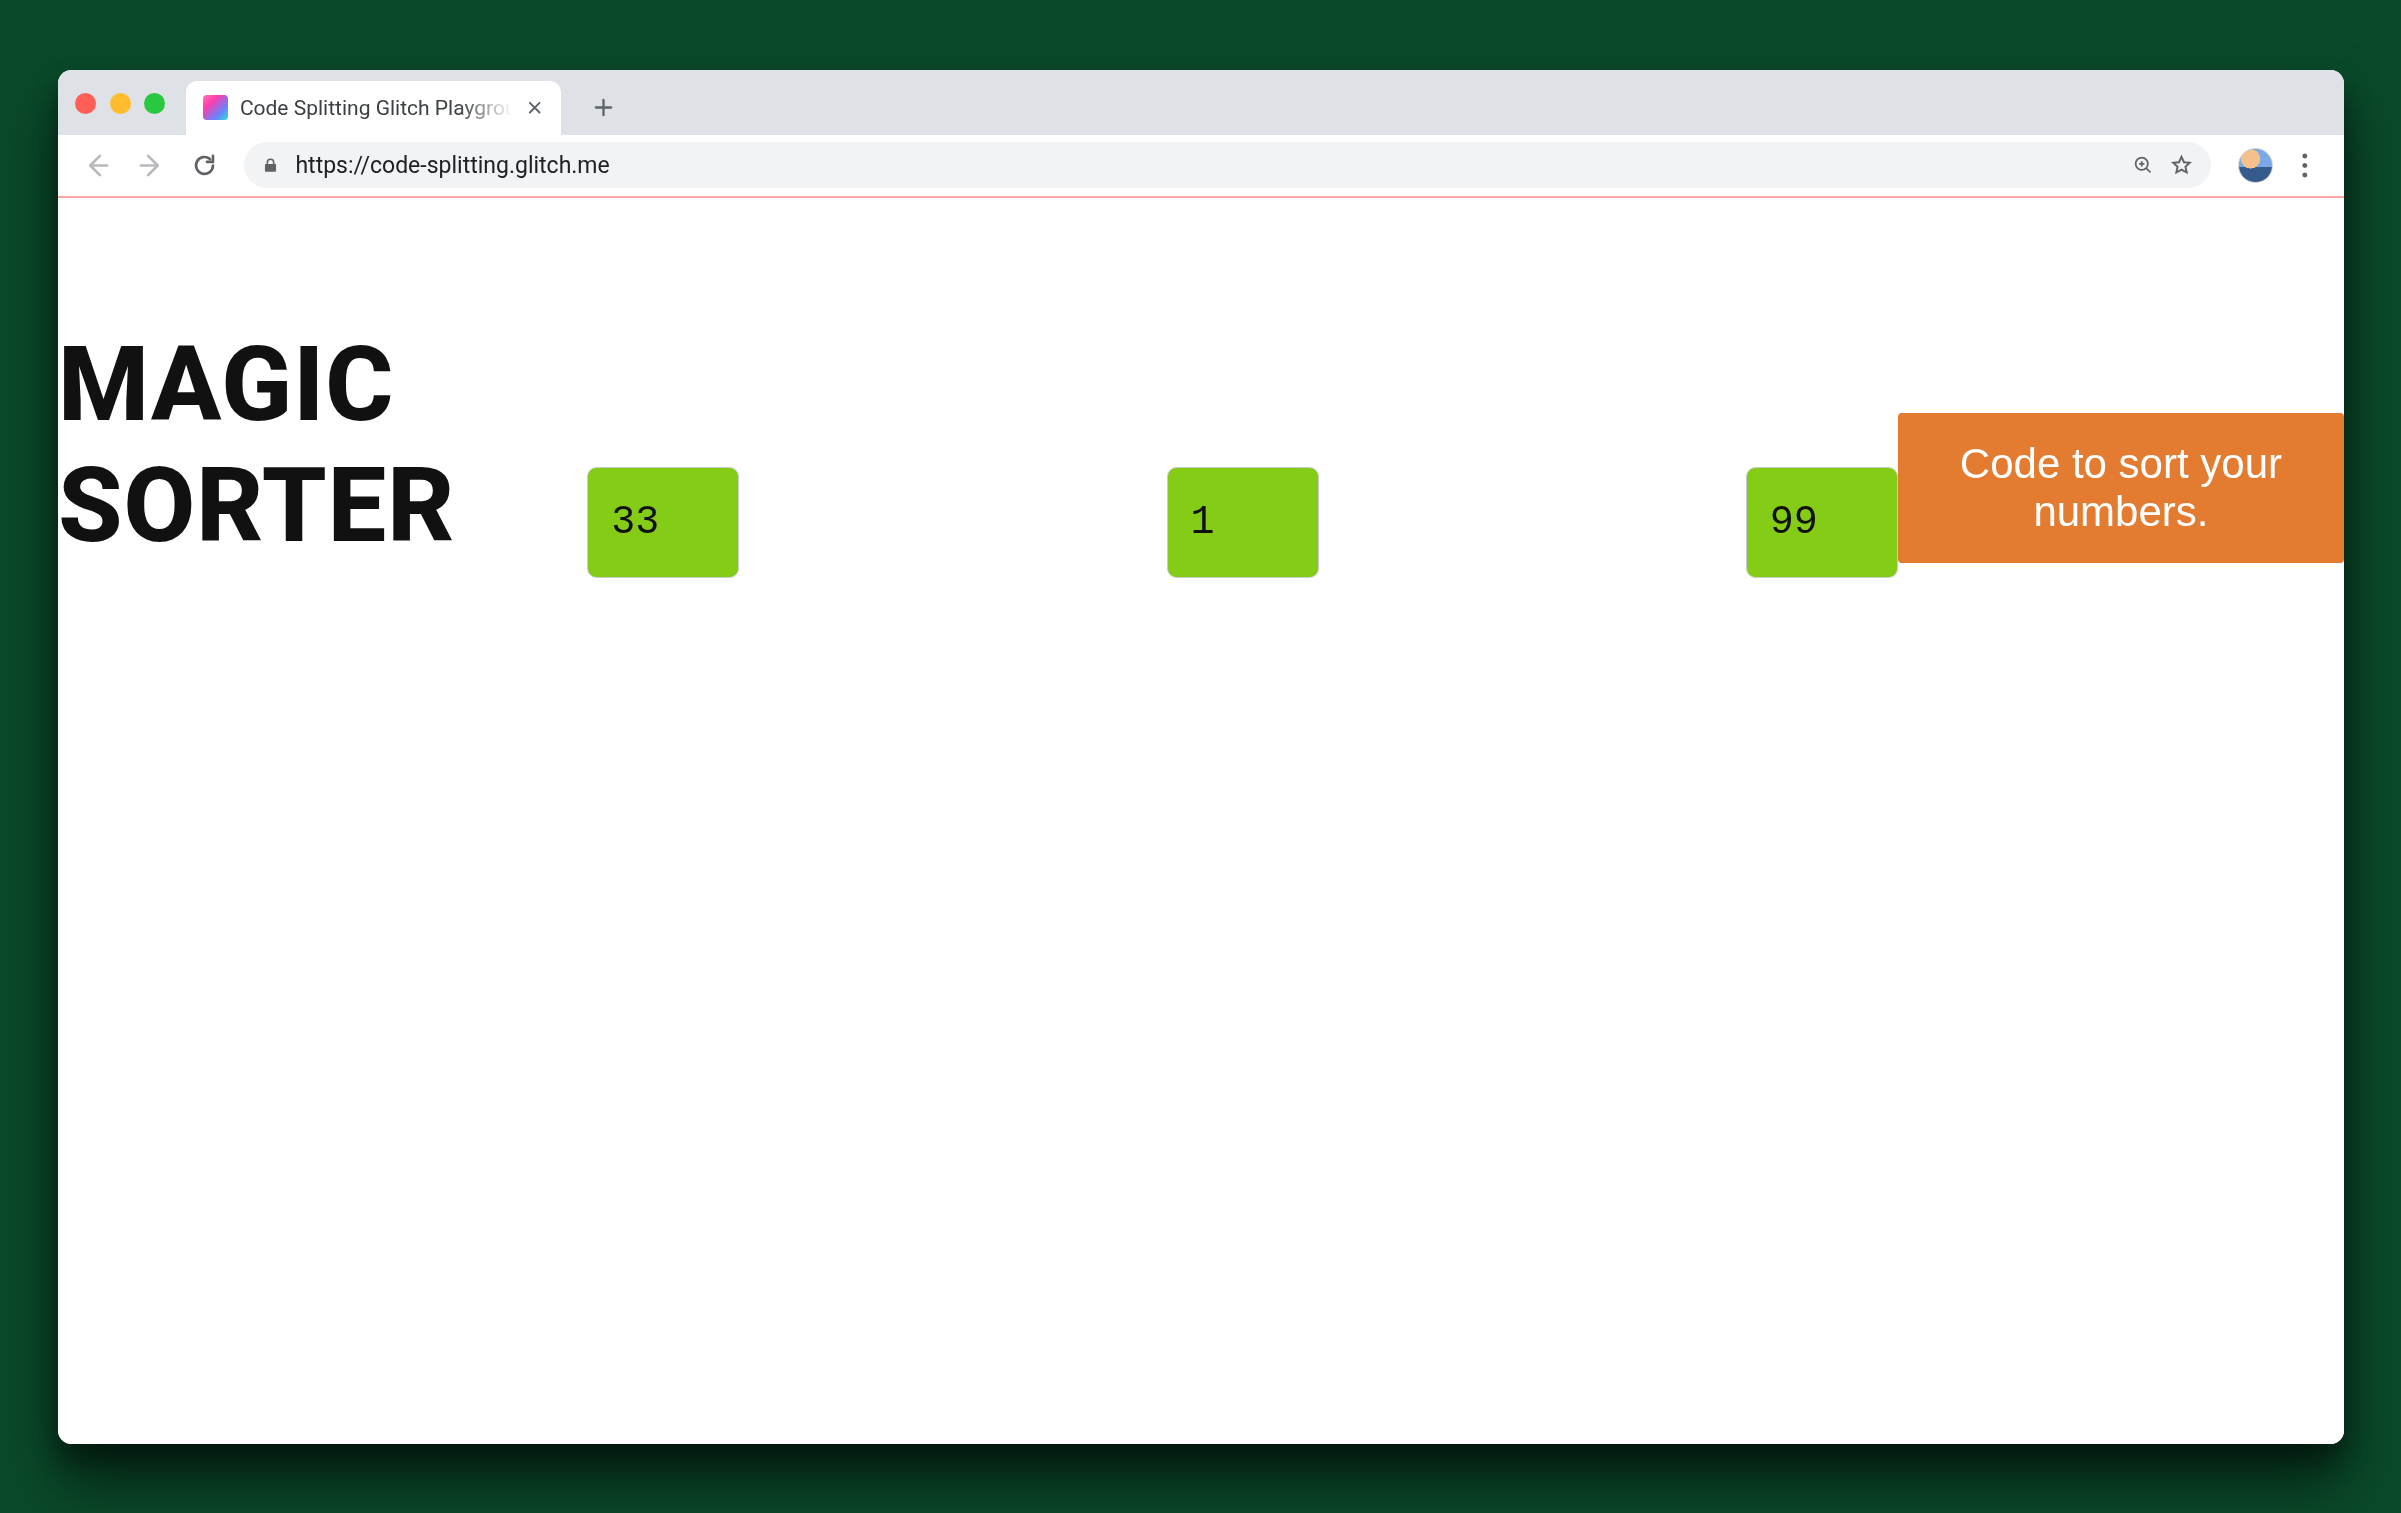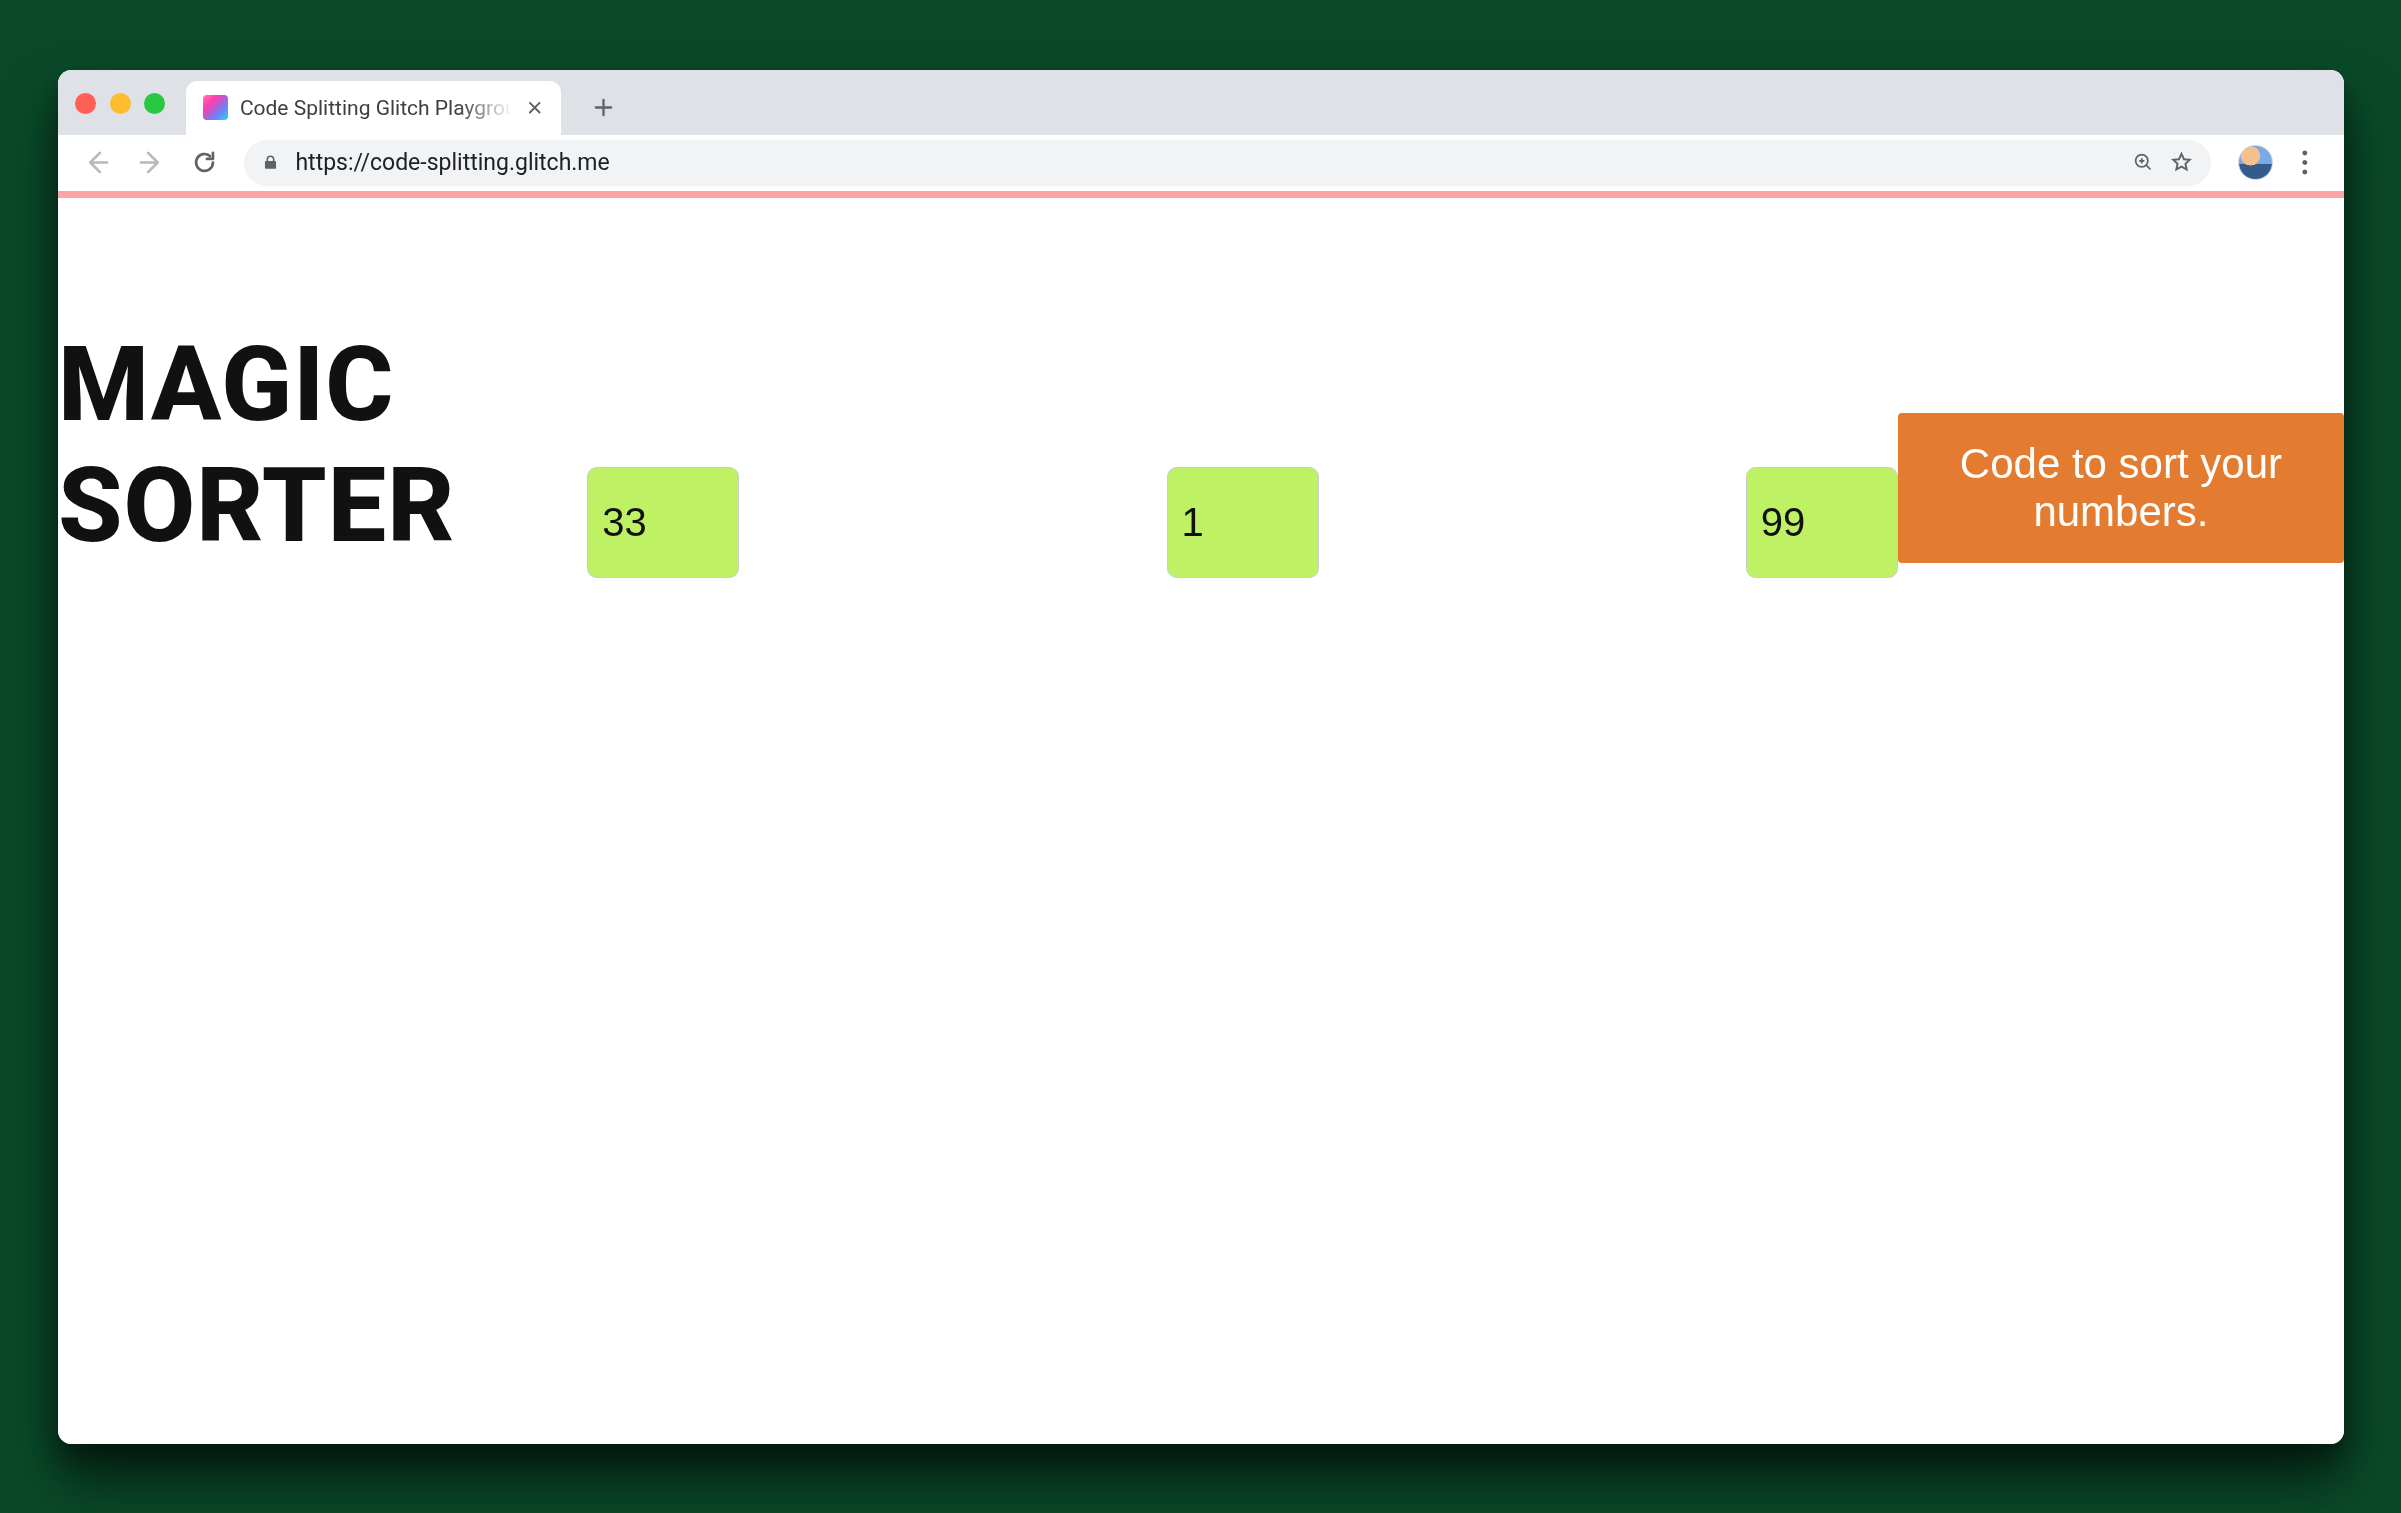--- a/index.html
+++ b/index.html
@@ -100,7 +100,7 @@
   .toolbar {
     height: 63px;
     background: #fff;
-    border-bottom: 7px solid #fca5a5;
+    border-bottom: 2px solid #fca5a5;
     display: flex;
     align-items: center;
     padding: 0 17.3px;

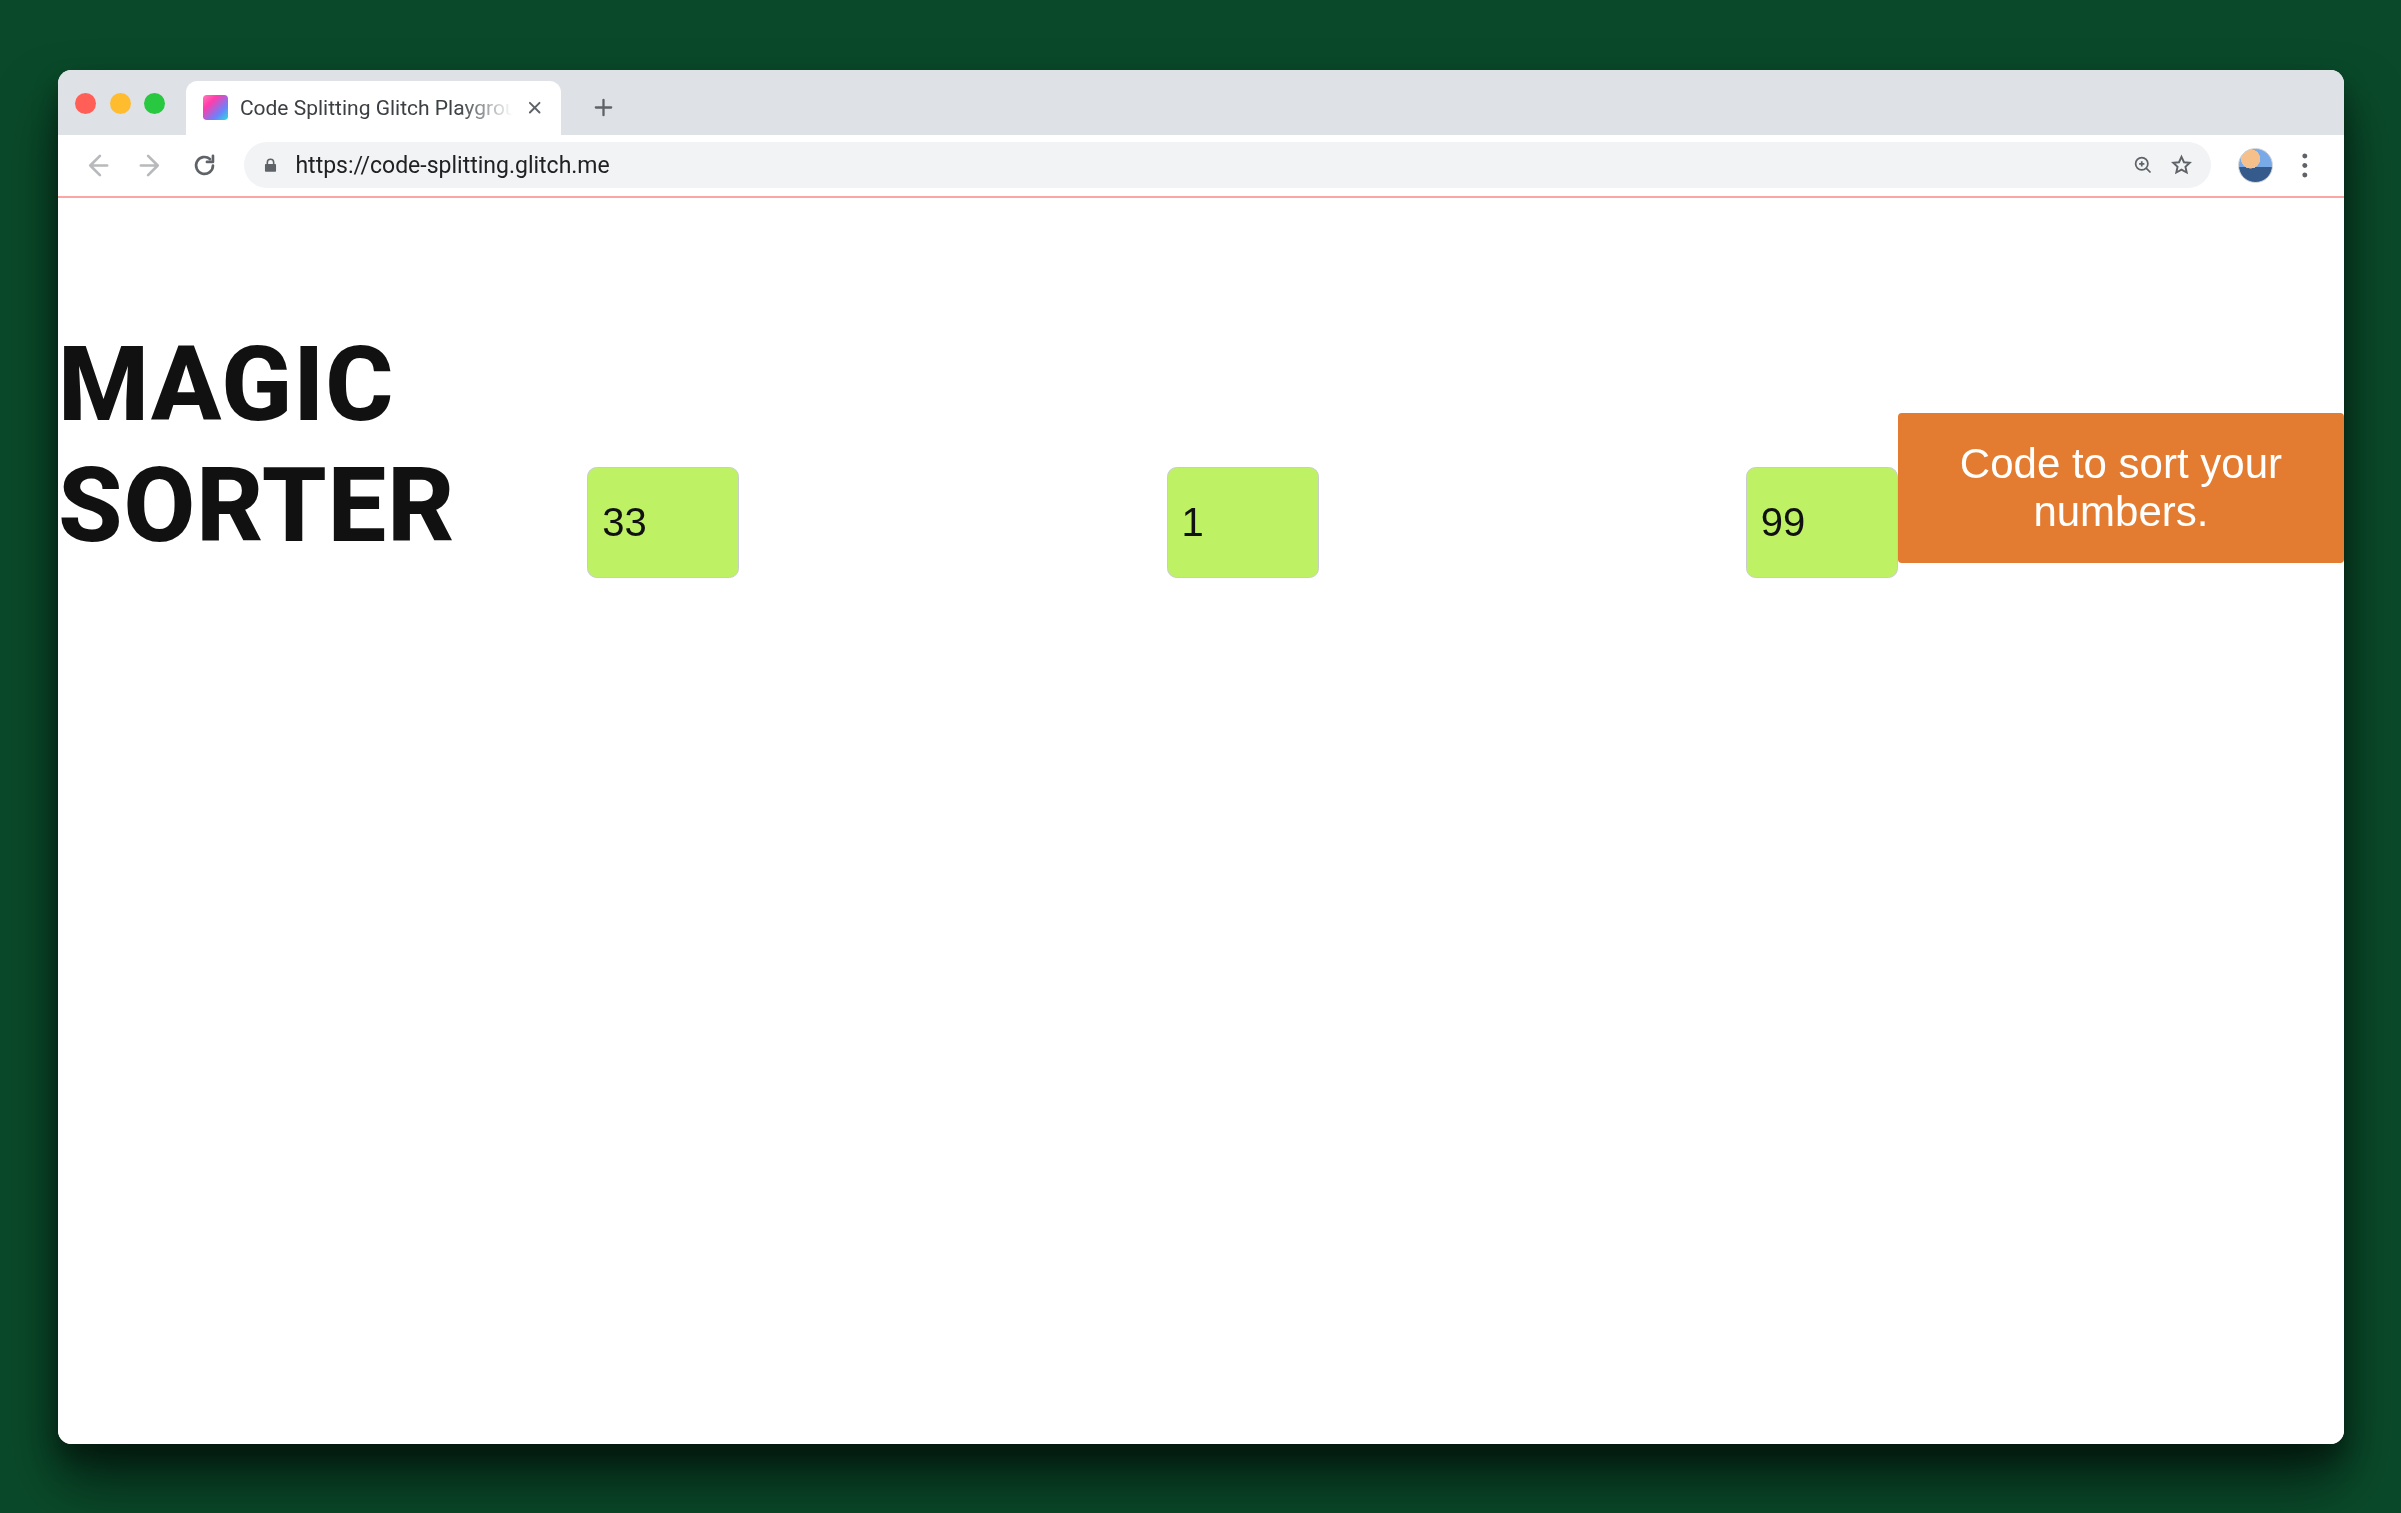--- a/index.html
+++ b/index.html
@@ -190,10 +190,11 @@
     border: 1.9px solid #c9cccf;
     border-radius: 9.6px;
     font-size: 40px;
-    padding: 0 14px;
+    padding: 0 23px;
     color:#111;
     outline:none;
-    background:#bef264;
+    background:#84cc16;
+    font-family:Liberation Mono, monospace;
   }
   .sort-btn {
     margin-top: 86px;

